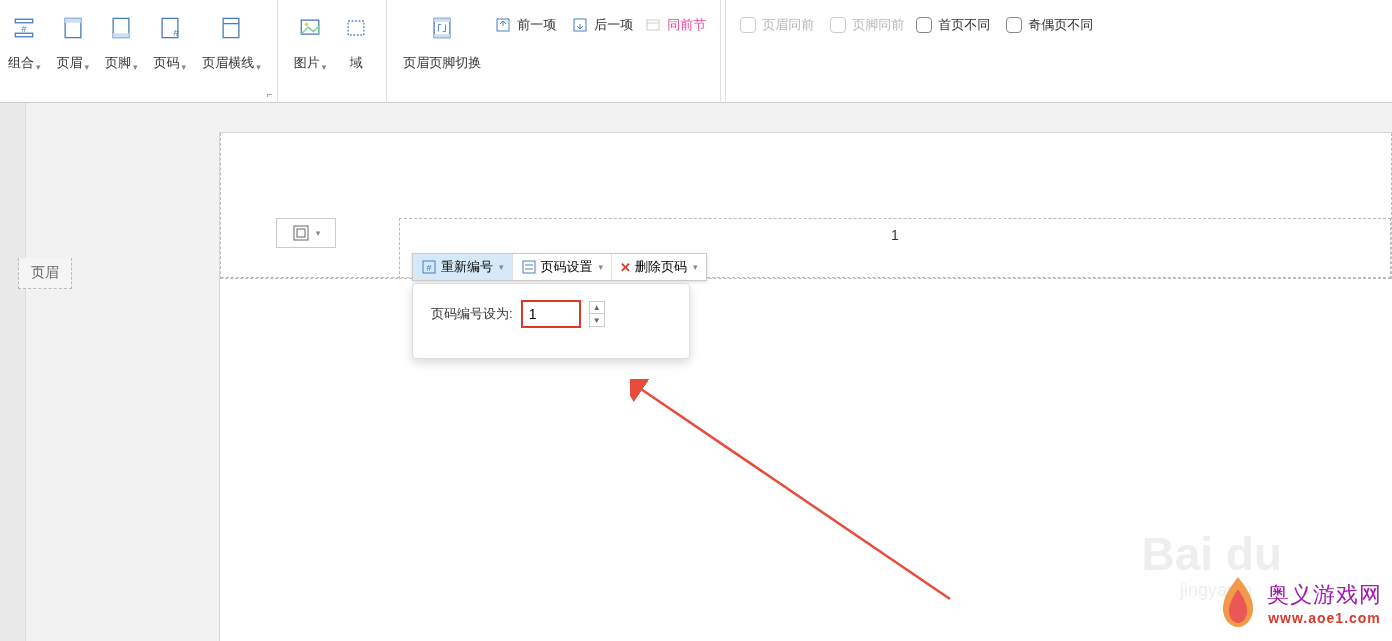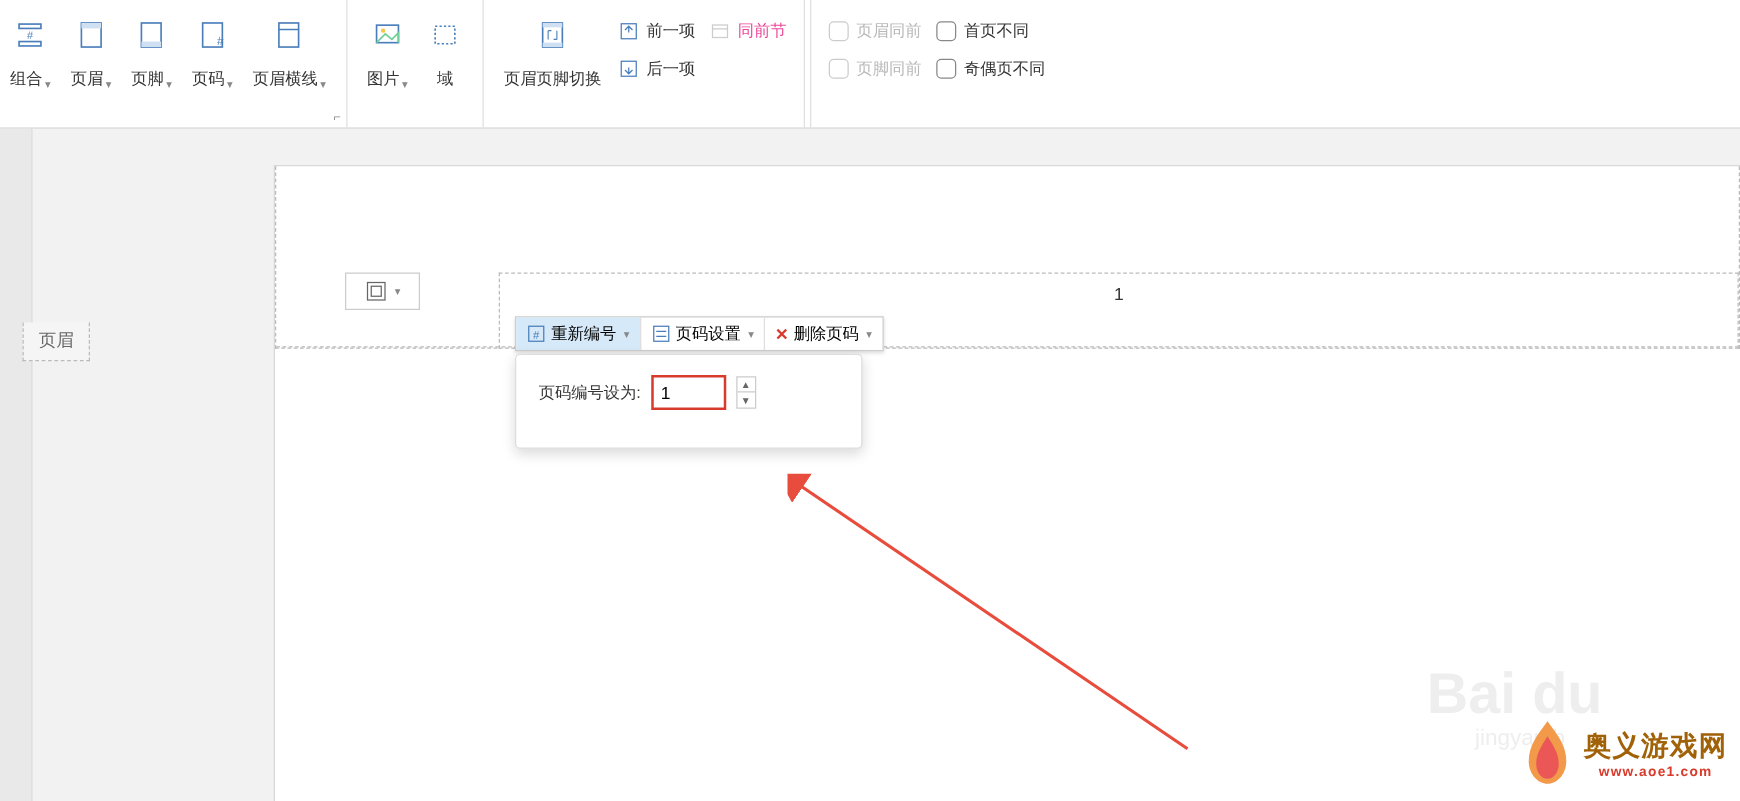--- a/index.html
+++ b/index.html
@@ -13,7 +13,7 @@
   .ribbon-btn .label-row { display: flex; align-items: flex-end; font-size: 13px; color: #333; margin-top: 6px; }
   .chev { font-size: 9px; color: #888; margin-left: 2px; }
 
-  .side-stack { display: flex; flex-direction: column; gap: 4px; padding-top: 4px; }
+  .side-stack { display: flex; flex-direction: row; gap: 4px; padding-top: 4px; }
   .side-item { display: flex; align-items: center; gap: 6px; font-size: 13px; color: #333; padding: 4px 6px; cursor: pointer; }
   .side-item.disabled { color: #ec4899; cursor: default; }
   .check-row { display: flex; align-items: center; gap: 6px; font-size: 13px; color: #333; padding: 4px 6px; cursor: pointer; }

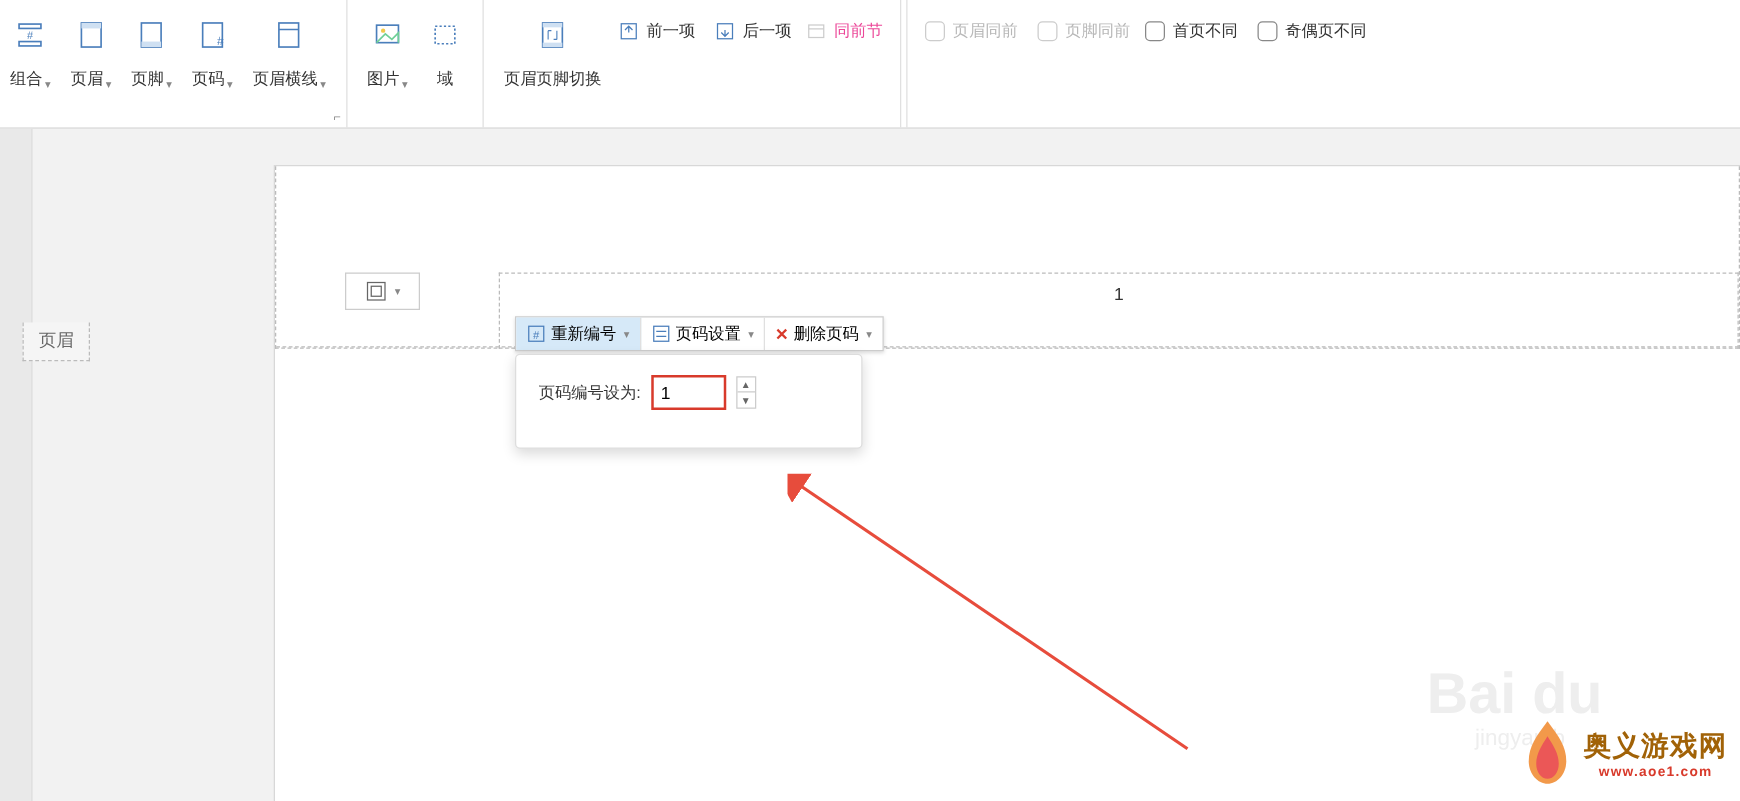--- a/index.html
+++ b/index.html
@@ -60,7 +60,7 @@
   .logo-badge { position: absolute; right: 10px; bottom: 10px; display: flex; align-items: center; gap: 6px; }
   .flame { width: 46px; height: 56px; }
   .logo-text { display: flex; flex-direction: column; align-items: center; }
-  .logo-main { font-size: 22px; font-weight: 700; color: #a16207; letter-spacing: 1px; }
+  .logo-main { font-size: 22px; font-weight: 400; color: #a21caf; letter-spacing: 1px; }
   .logo-sub { font-size: 11px; color: #d83a2b; font-weight: 700; letter-spacing: 1px; }
 
   svg.ico { width: 28px; height: 28px; }

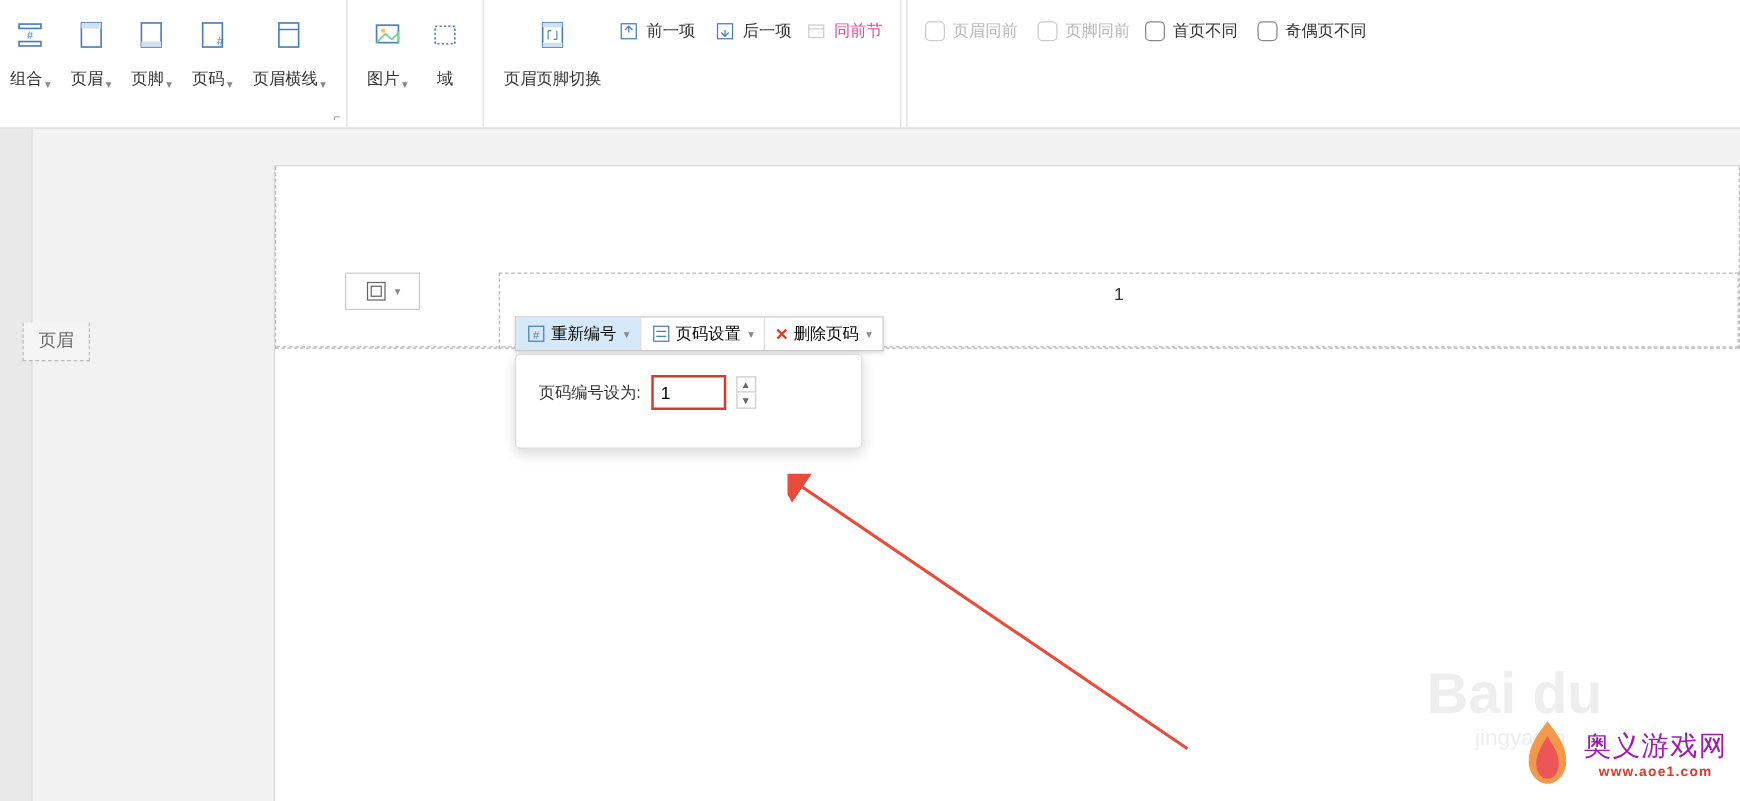--- a/index.html
+++ b/index.html
@@ -61,7 +61,7 @@
   .flame { width: 46px; height: 56px; }
   .logo-text { display: flex; flex-direction: column; align-items: center; }
   .logo-main { font-size: 22px; font-weight: 400; color: #a21caf; letter-spacing: 1px; }
-  .logo-sub { font-size: 11px; color: #d83a2b; font-weight: 700; letter-spacing: 1px; }
+  .logo-sub { font-size: 14px; color: #d83a2b; font-weight: 700; letter-spacing: 1px; }
 
   svg.ico { width: 28px; height: 28px; }
   svg.ico16 { width: 16px; height: 16px; }

